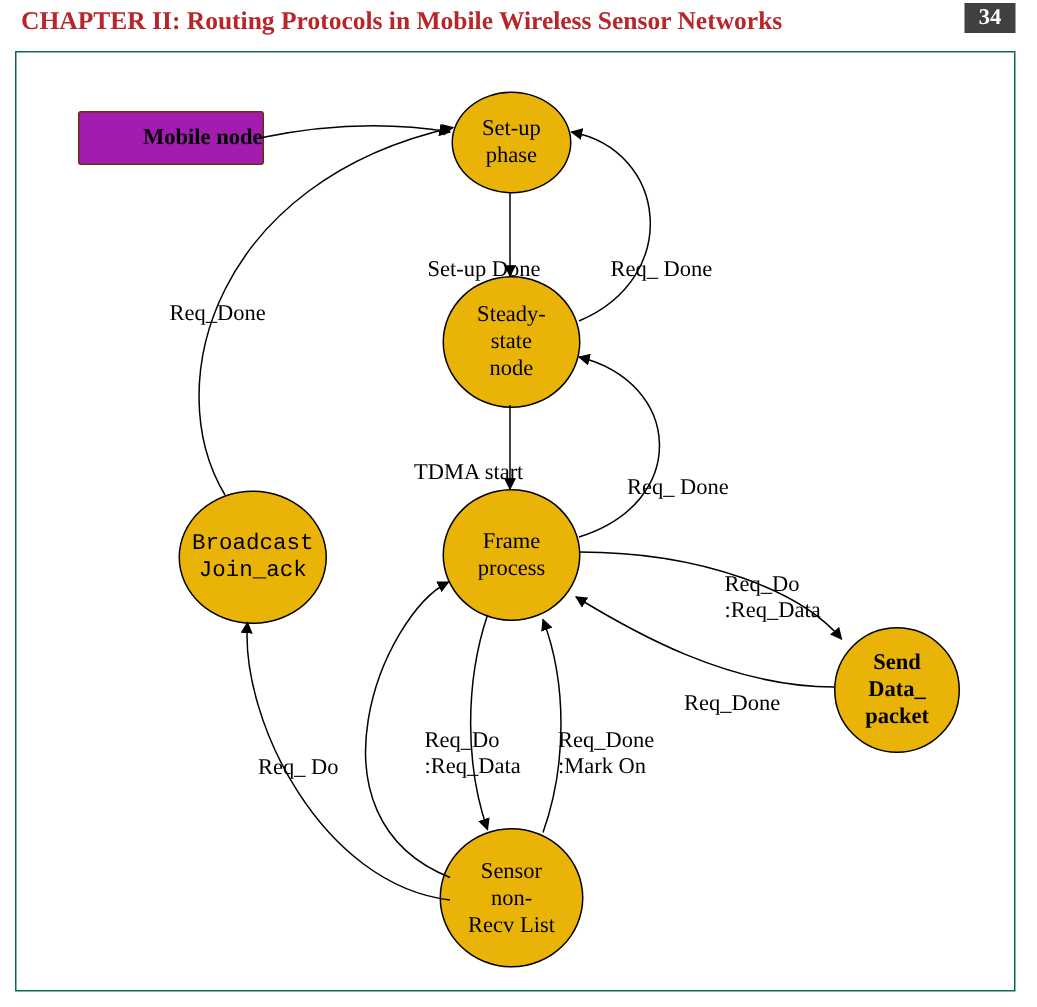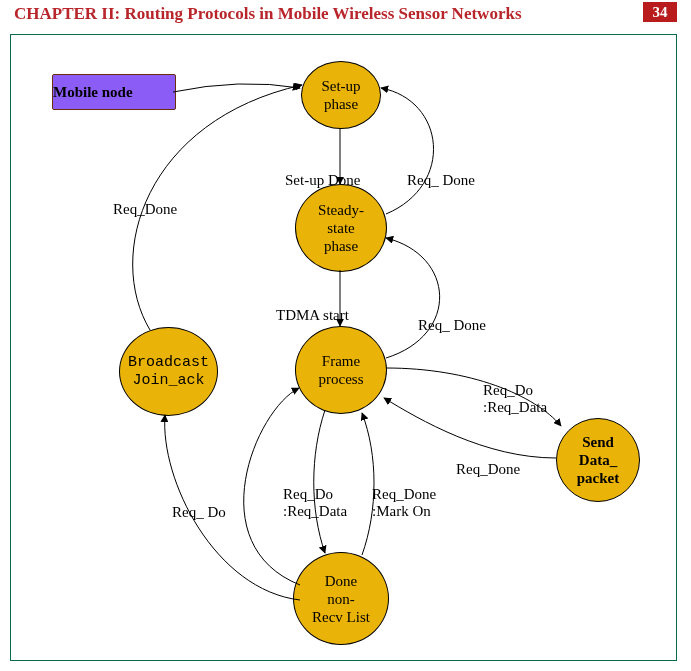--- a/index.html
+++ b/index.html
@@ -26,7 +26,7 @@
     top: 2px;
     width: 34px;
     height: 20px;
-    background: #b91c1c;
+    background: #404040;
     color: #fff;
     text-align: center;
     font-weight: bold;

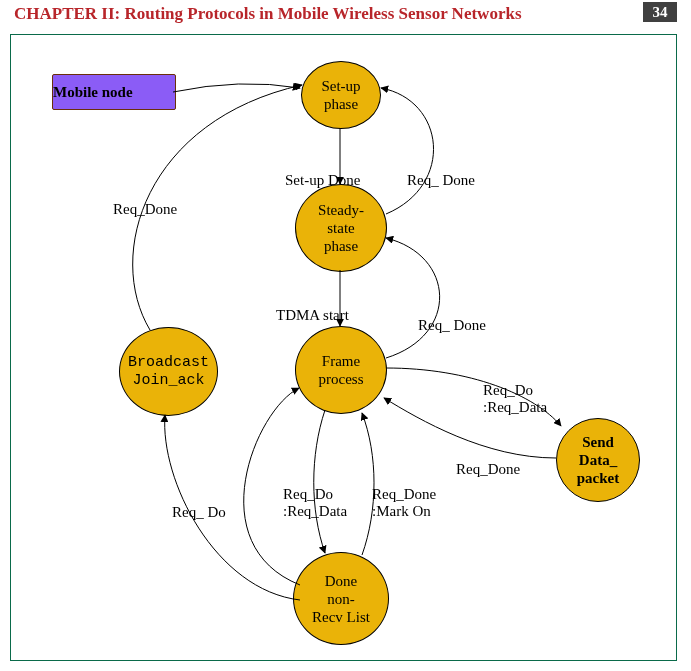--- a/index.html
+++ b/index.html
@@ -48,9 +48,9 @@
     top: 74px;
     width: 122px;
     height: 34px;
-    background: #8b5cf6;
+    background: #a21caf;
     border: 1.5px solid #6a2e0a;
-    text-align: left;
+    text-align: right;
     font-size: 15px;
     font-weight: bold;
     line-height: 34px;

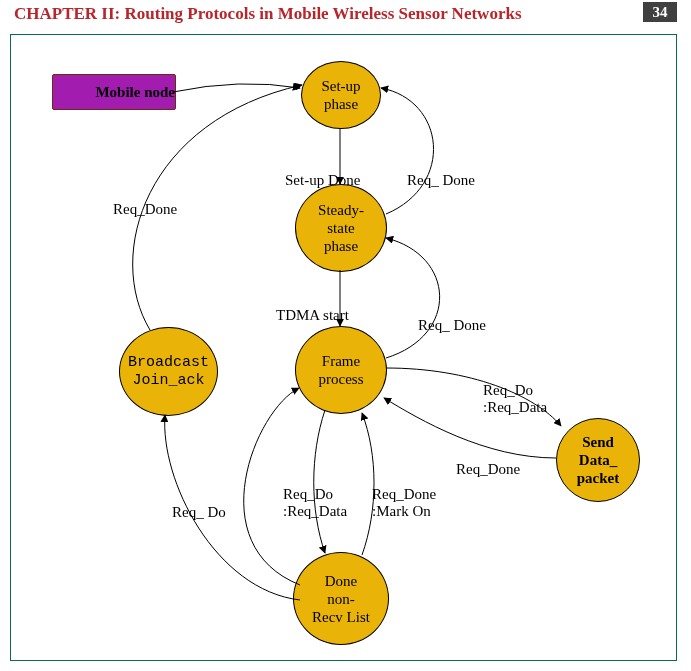--- a/index.html
+++ b/index.html
@@ -102,7 +102,7 @@
 <div class="state-circle" style="left:295px; top:184px; width:90px; height:86px;">
   <span style="white-space:pre-line;">Steady-
 state
-phase</span>
+node</span>
 </div>
 
 <div class="state-circle" style="left:295px; top:326px; width:90px; height:86px;">

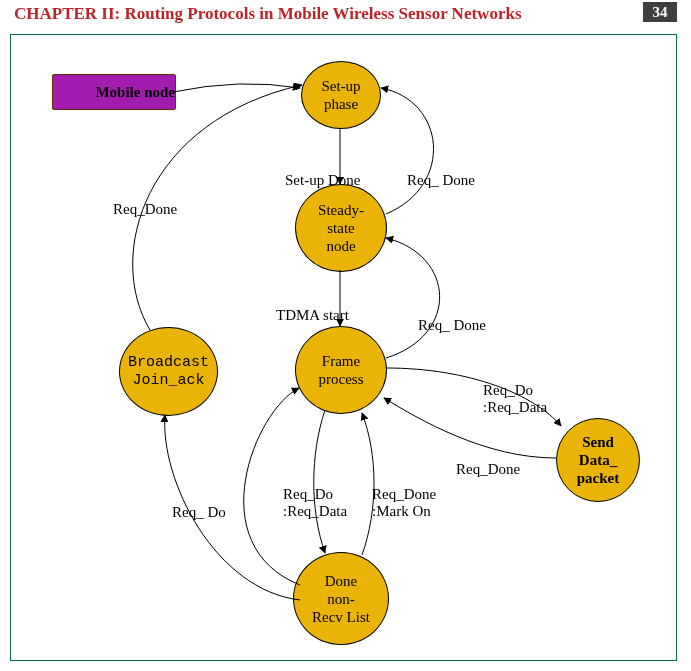--- a/index.html
+++ b/index.html
@@ -116,7 +116,7 @@
 </div>
 
 <div class="state-circle" style="left:293px; top:552px; width:94px; height:91px;">
-  <span style="white-space:pre-line;">Done
+  <span style="white-space:pre-line;">Sensor
 non-
 Recv List</span>
 </div>

